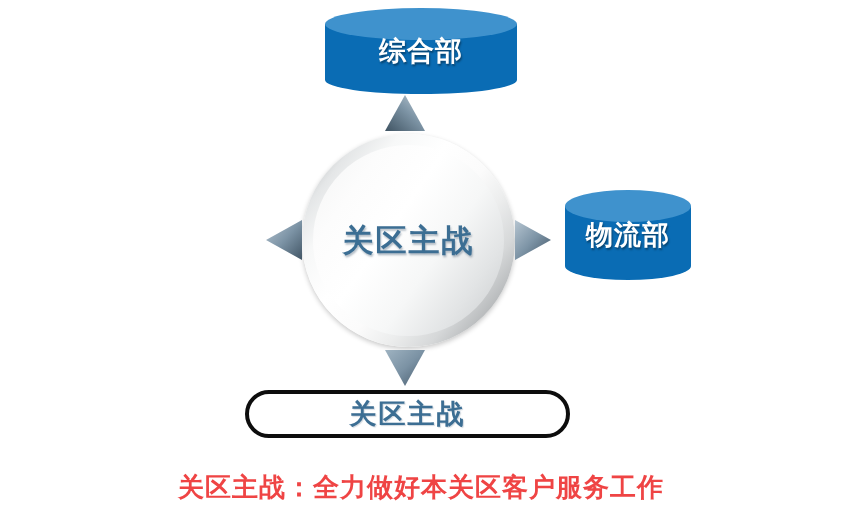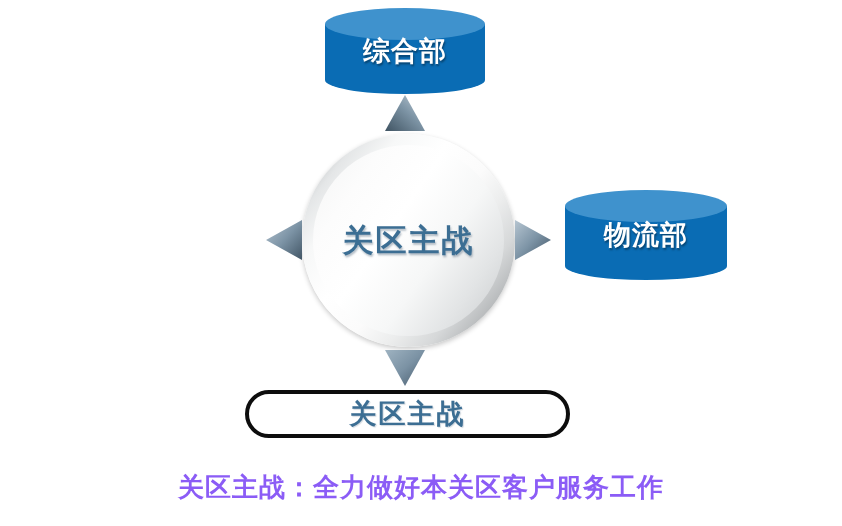--- a/index.html
+++ b/index.html
@@ -67,7 +67,7 @@
     z-index: 4;
   }
 
-  #cyl-top-node  { left: 325px; top: 8px;   width: 160px; height: 86px; }
+  #cyl-top-node  { left: 325px; top: 8px;   width: 160px; height: 86px; padding-left: 32px; }
   #cyl-left-node { left: 95px;  top: 190px; width: 158px; height: 90px; }
   #cyl-right-node{ left: 565px; top: 190px; width: 162px; height: 90px; }
 

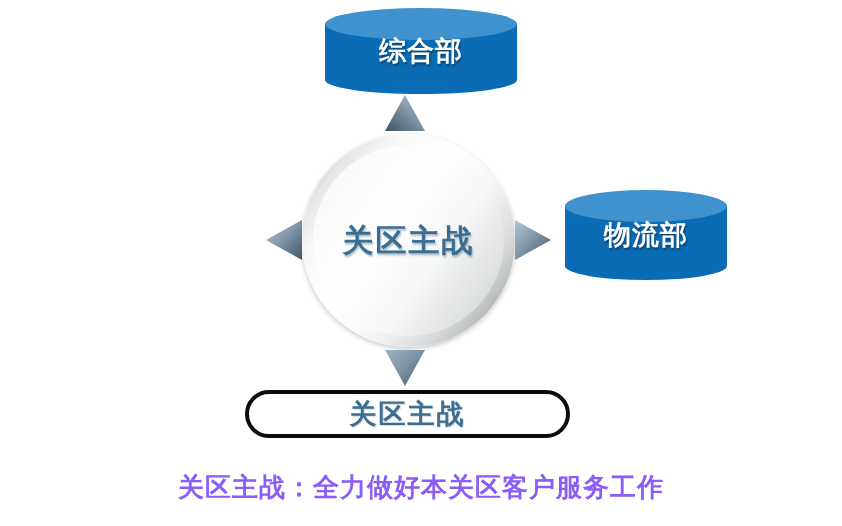--- a/index.html
+++ b/index.html
@@ -69,7 +69,7 @@
 
   #cyl-top-node  { left: 325px; top: 8px;   width: 160px; height: 86px; padding-left: 32px; }
   #cyl-left-node { left: 95px;  top: 190px; width: 158px; height: 90px; }
-  #cyl-right-node{ left: 565px; top: 190px; width: 162px; height: 90px; }
+  #cyl-right-node{ left: 565px; top: 190px; width: 126px; height: 90px; }
 
   
   #center-circle {

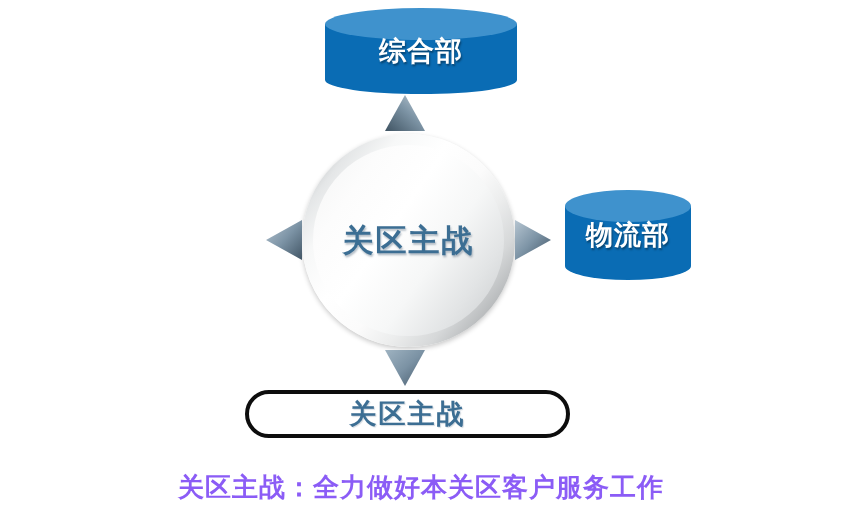--- a/index.html
+++ b/index.html
@@ -167,7 +167,7 @@
     text-align: center;
     font-size: 26px;
     font-weight: bold;
-    color: #8b5cf6;
+    color: #ef4444;
     letter-spacing: 1px;
   }
 </style>

